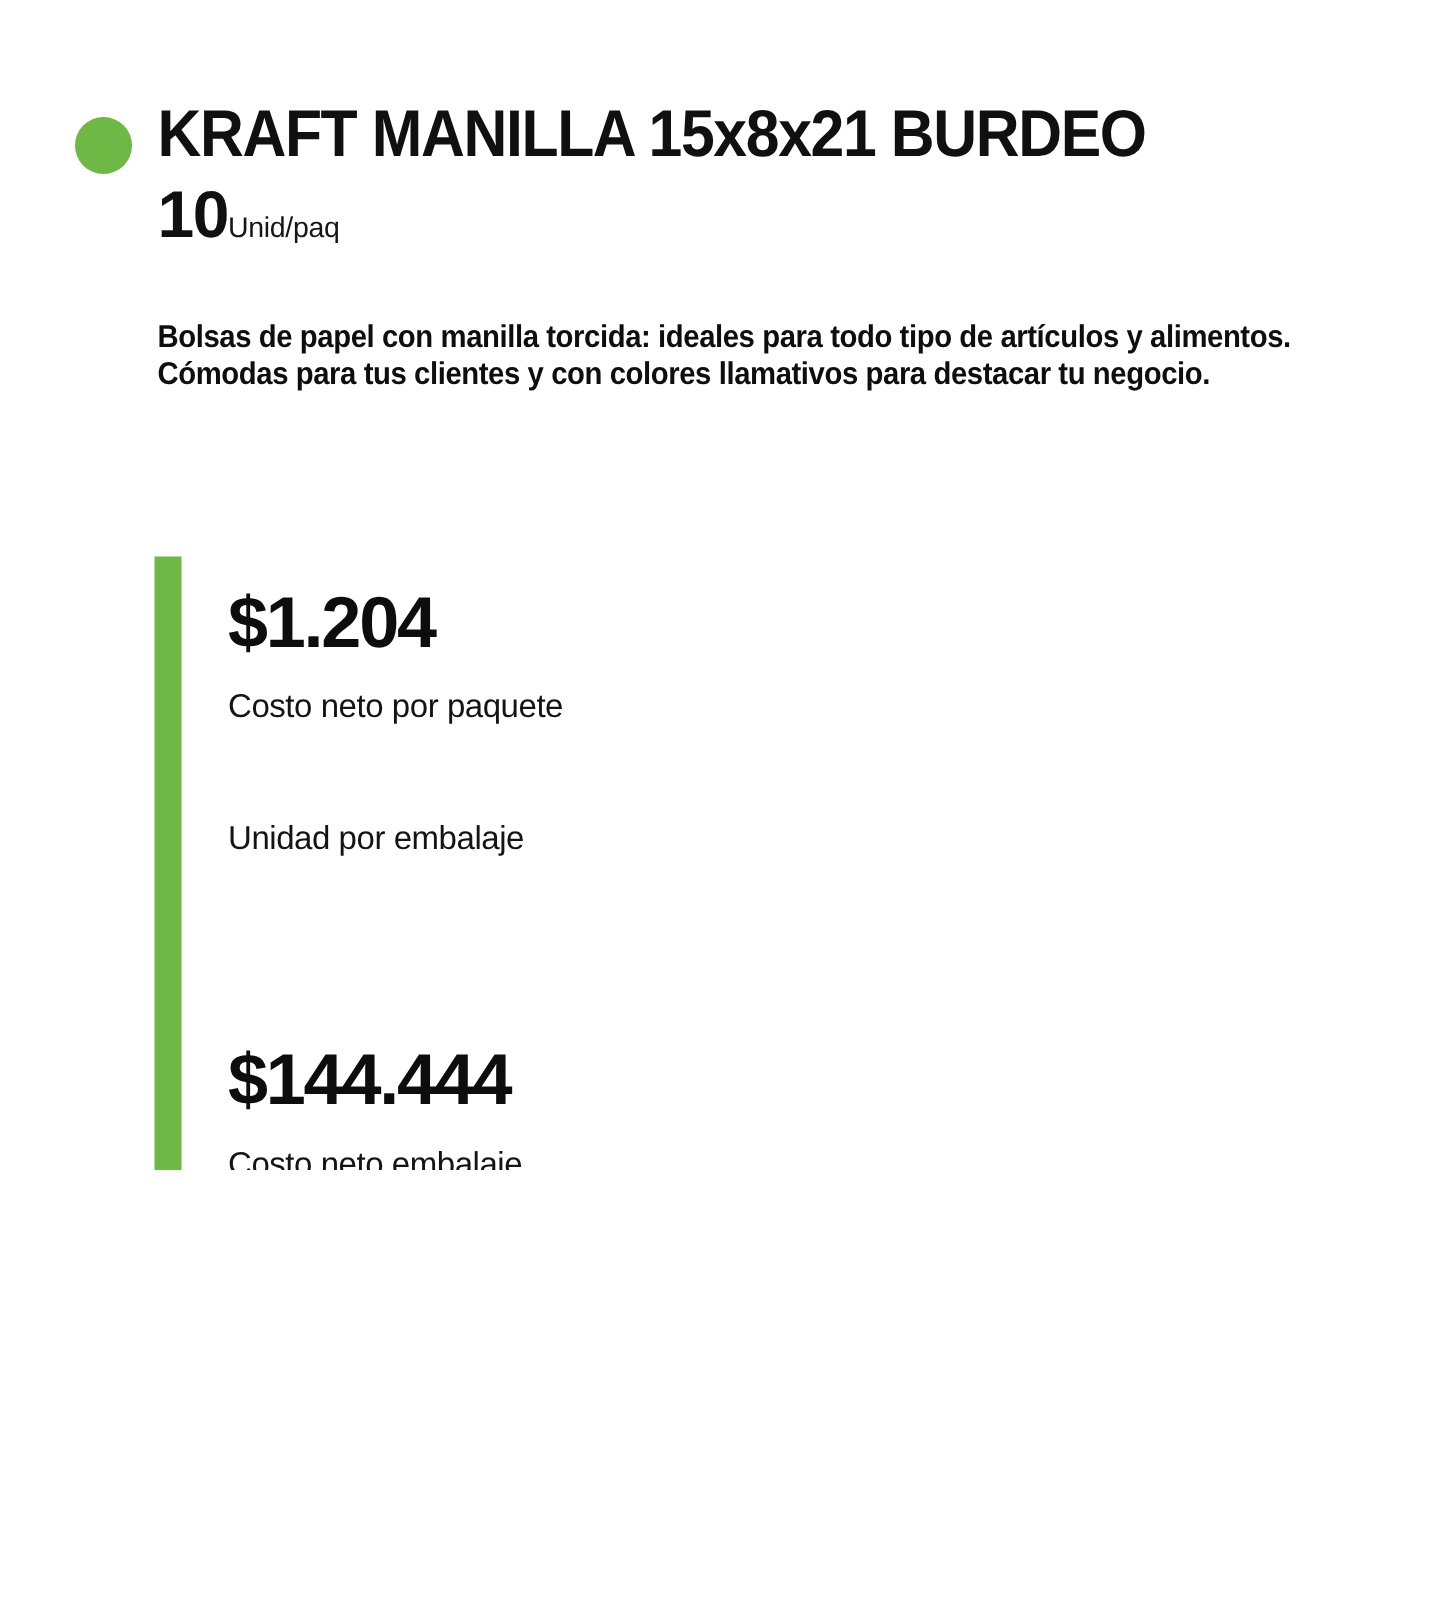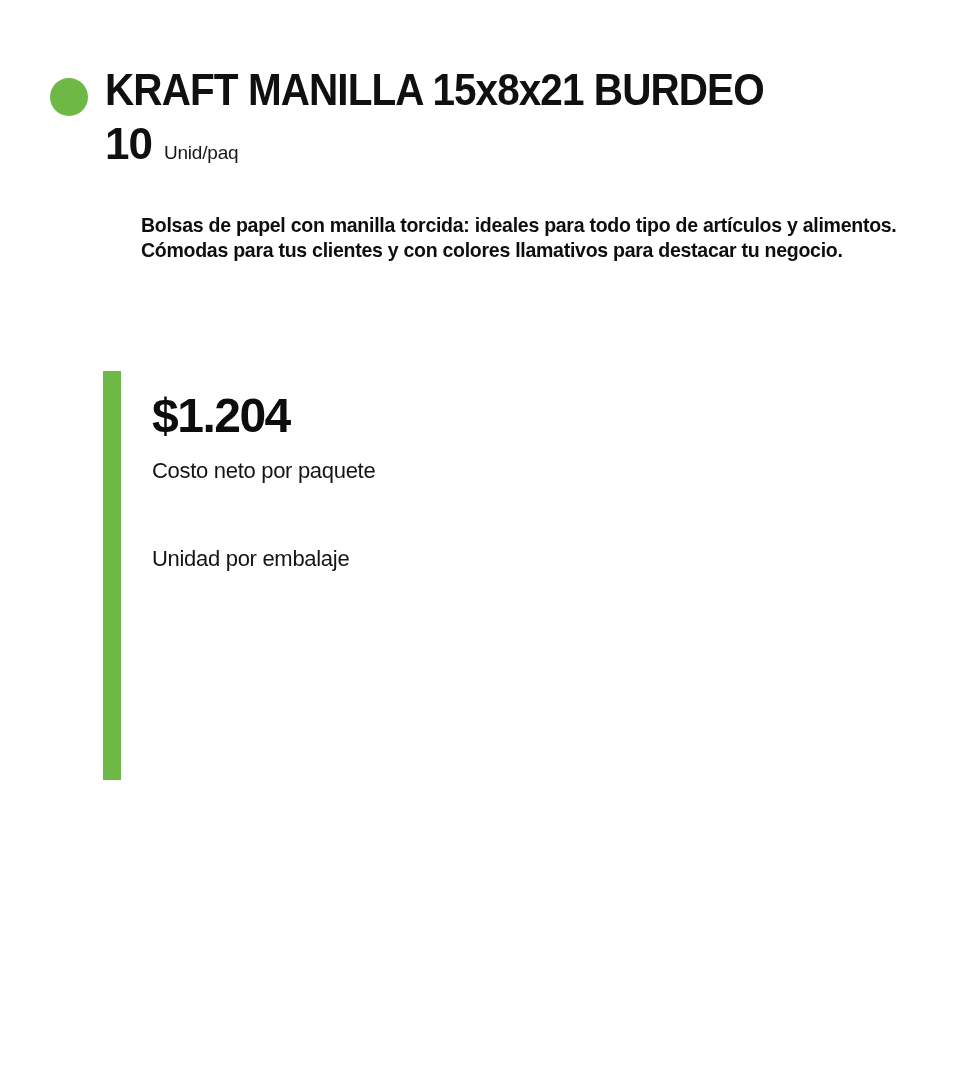--- a/index.html
+++ b/index.html
@@ -39,7 +39,6 @@
     left: 105px; top: 120px;
     display: flex;
     align-items: baseline;
-    gap: 12px;
     white-space: nowrap;
   }
   .qty-number {

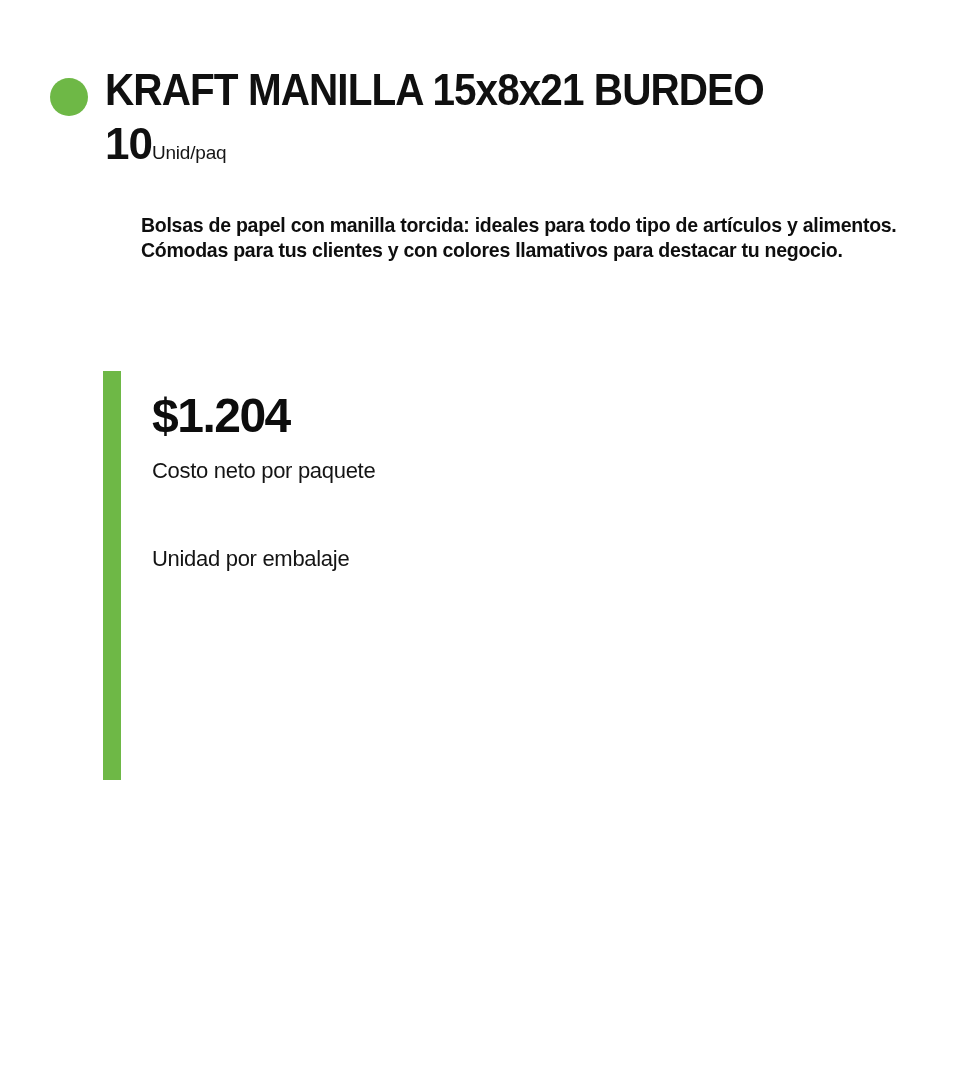--- a/index.html
+++ b/index.html
@@ -57,7 +57,7 @@
   
   .description {
     position: absolute;
-    left: 105px; top: 212px; margin-left: 36px;
+    left: 105px; top: 212px;
   }
   .description-line {
     font-size: 21px;

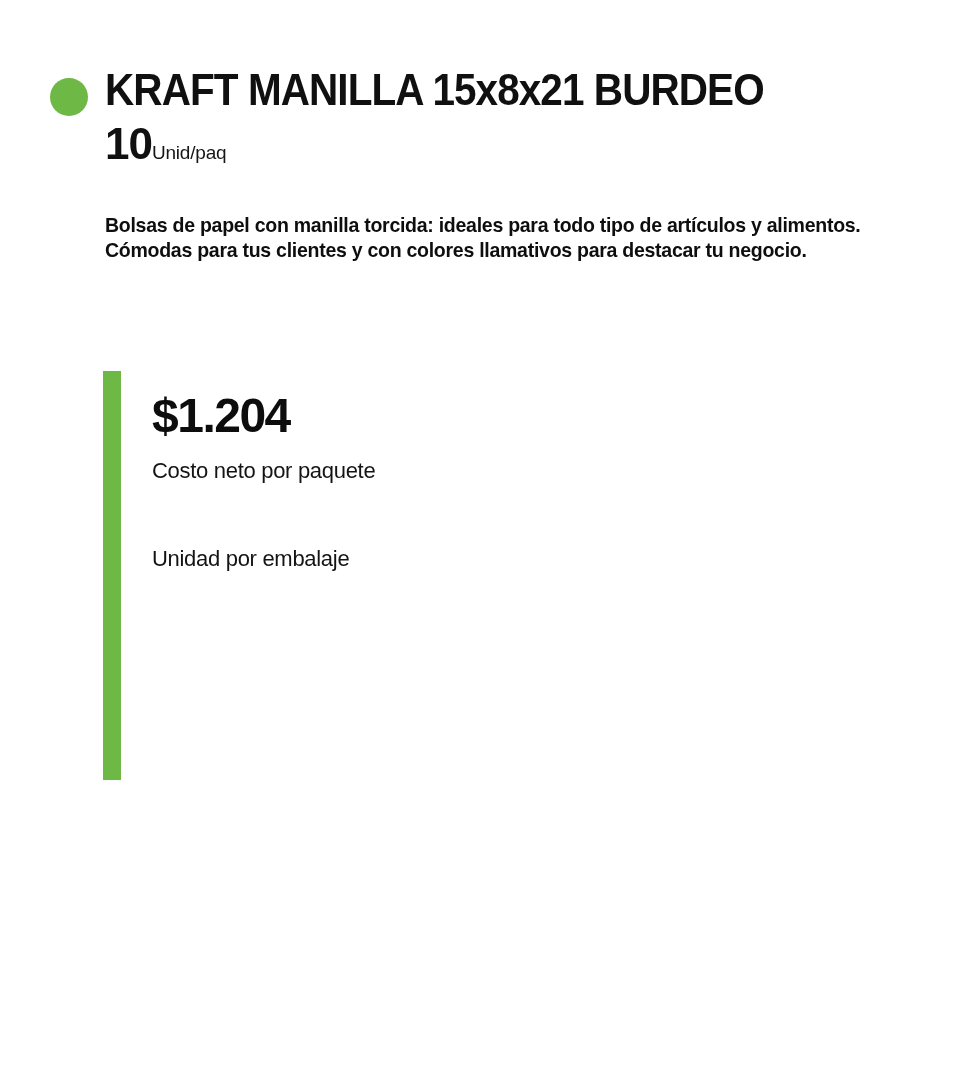--- a/index.html
+++ b/index.html
@@ -126,6 +126,10 @@
     <div class="price-label">Unidad por embalaje</div>
   </div>
 
+  <div class="price-item p2">
+    <div class="price-value">$144.444</div>
+    <div class="price-label">Costo neto embalaje</div>
+  </div>
 
 </div>
 

